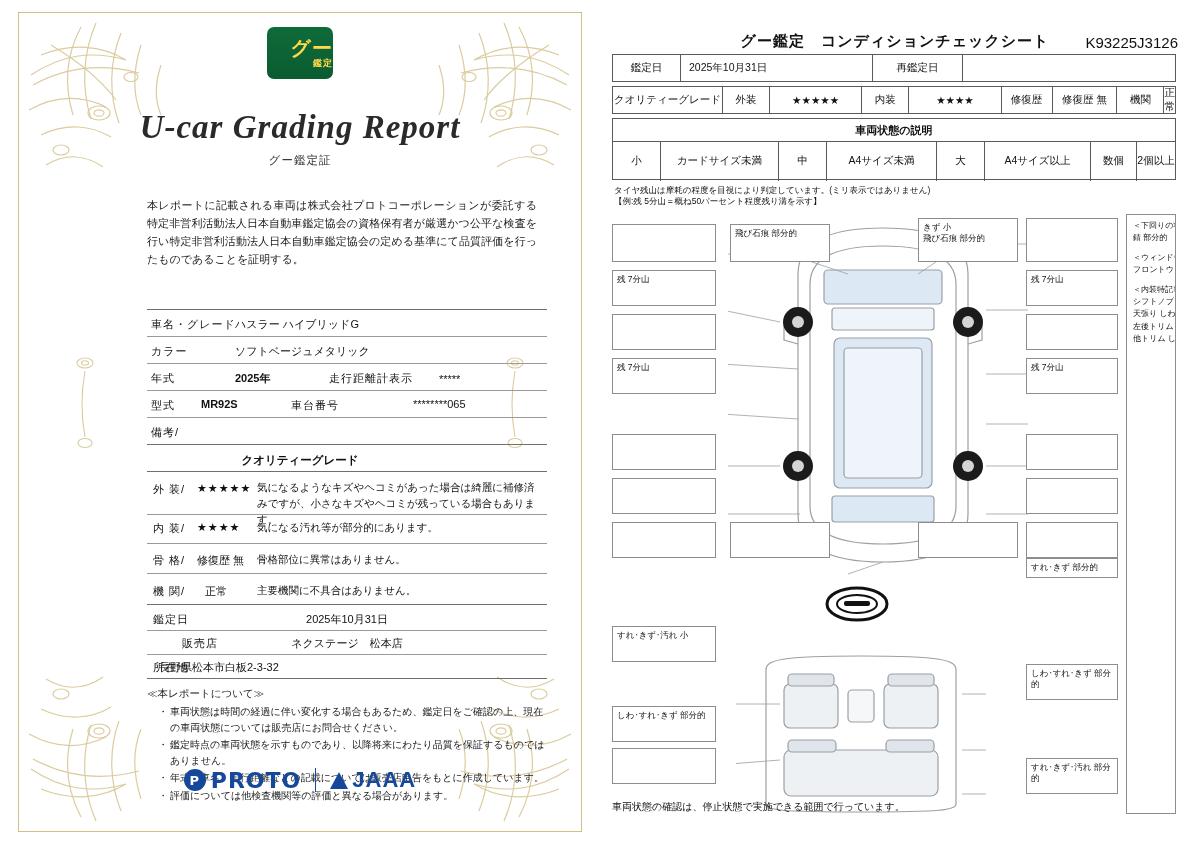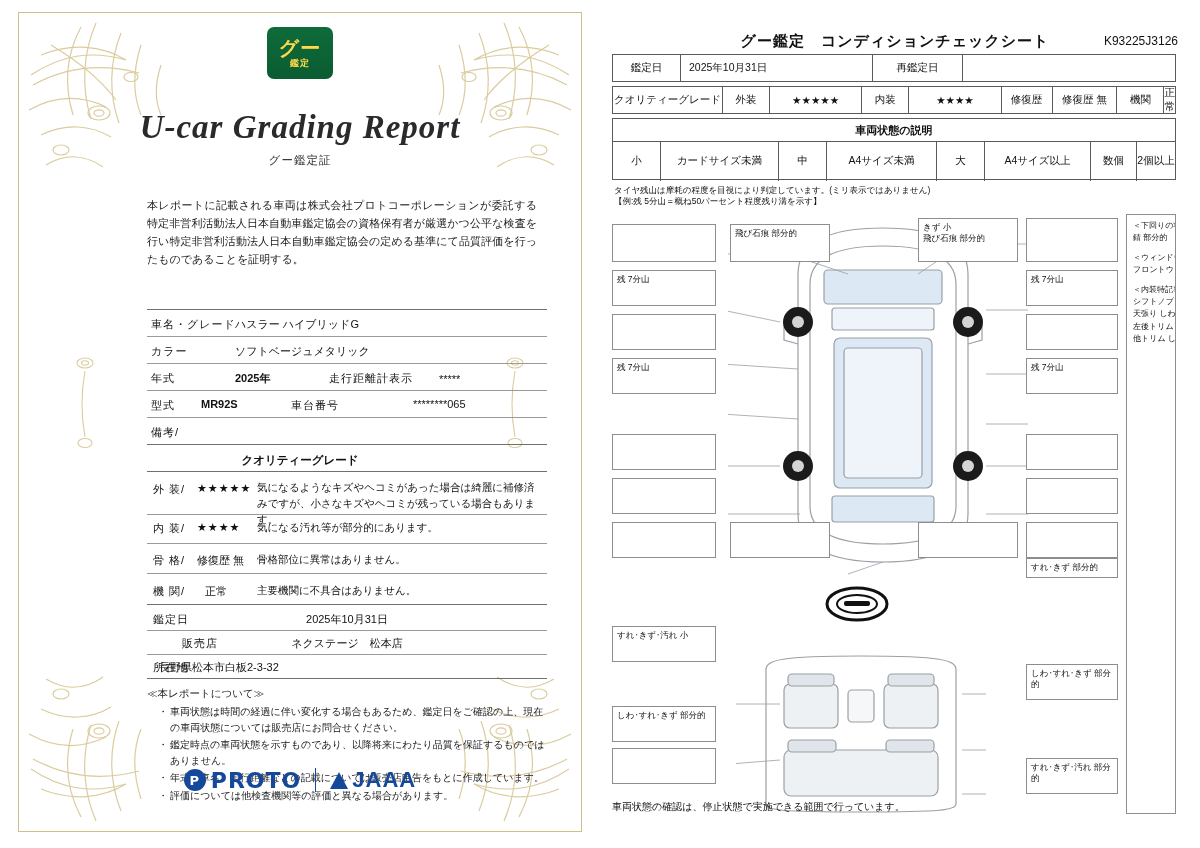--- a/index.html
+++ b/index.html
@@ -27,7 +27,7 @@
   .logo .lg-box{
     width:66px;height:52px;border-radius:7px;
     background:linear-gradient(180deg,#0f6b3a 0%,#0a5c31 100%);
-    display:flex;flex-direction:column;align-items:center;justify-content:center;
+    display:flex;flex-direction:column;align-items:flex-end;justify-content:center;
     color:#ffd94a;font-weight:bold;line-height:1.05;
   }
   .logo .lg-g{font-size:20px;letter-spacing:1px;}

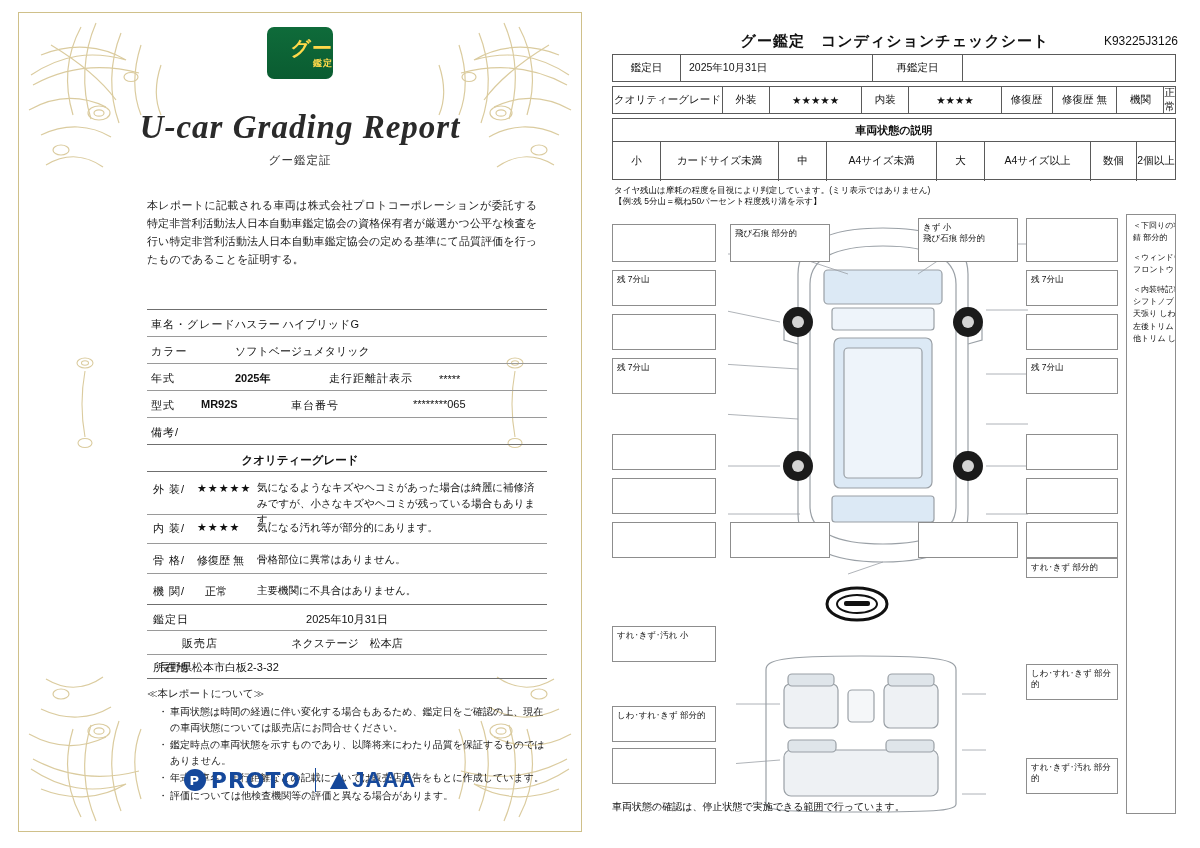--- a/index.html
+++ b/index.html
@@ -84,7 +84,7 @@
   .sheet-title{
     position:absolute;left:0;right:0;top:14px;text-align:center;font-size:15px;font-weight:bold;color:#111;letter-spacing:1px;
   }
-  .sheet-code{position:absolute;right:6px;top:16px;font-size:12px;color:#111;padding-left:8px;}
+  .sheet-code{position:absolute;right:6px;top:16px;font-size:15px;color:#111;padding-left:8px;}
 
   .tbl{position:absolute;border:1px solid #5a5a5a;box-sizing:border-box;}
   .cellrow{position:absolute;display:flex;box-sizing:border-box;}

